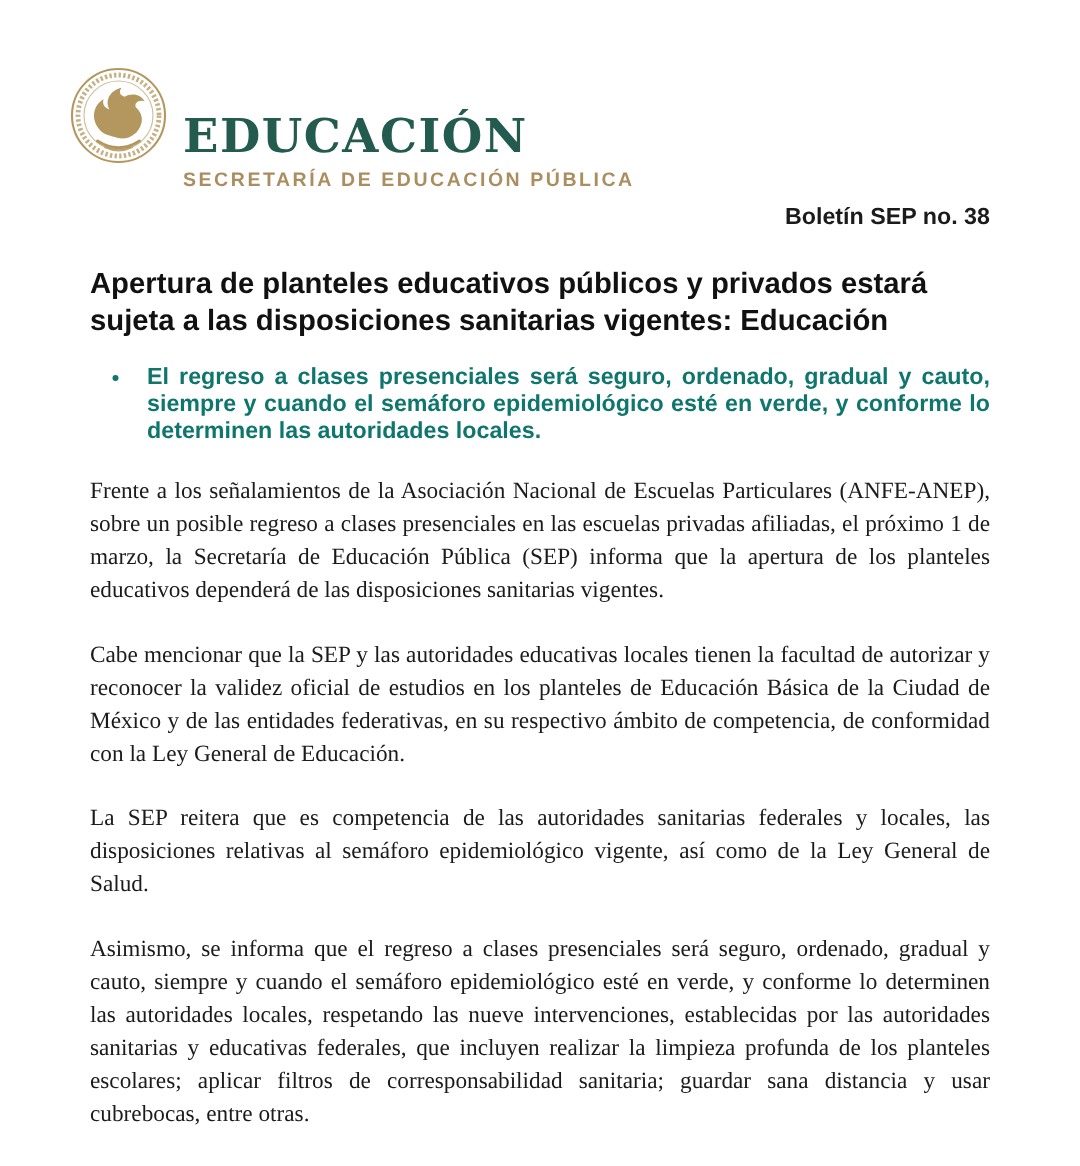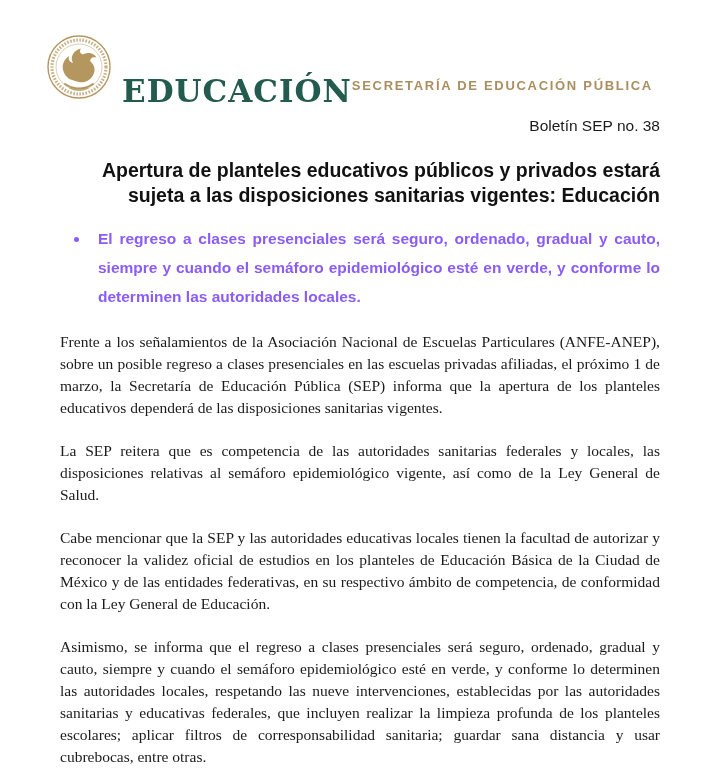--- a/index.html
+++ b/index.html
@@ -35,7 +35,7 @@
   }
   .logo-textblock {
     display: flex;
-    flex-direction: row;
+    flex-direction: column;
     justify-content: center;
     margin-top: 48px;
   }

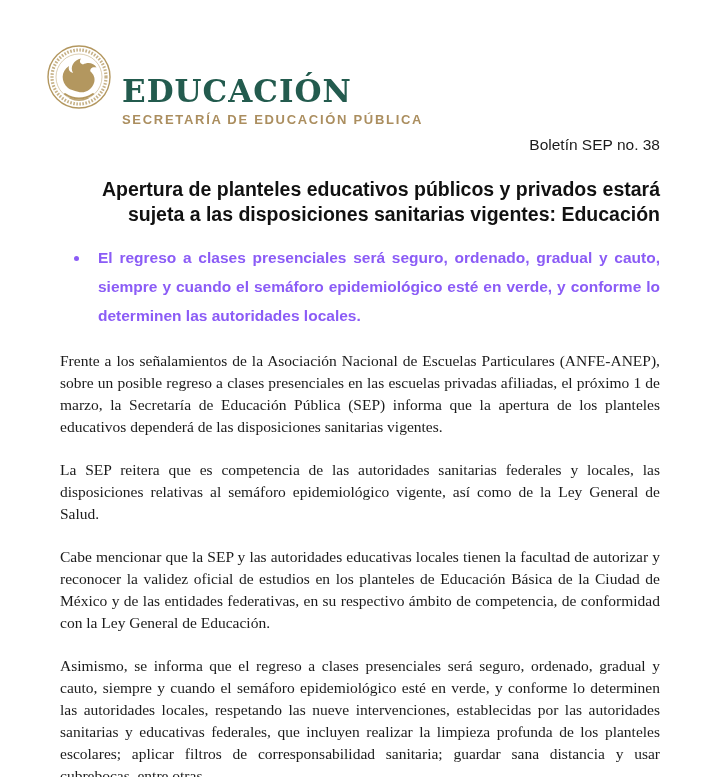--- a/index.html
+++ b/index.html
@@ -57,7 +57,7 @@
   
   .bulletin {
     text-align: right;
-    font-weight: normal;
+    font-weight: bold;
     font-size: 15.5px;
     line-height: 19.5px;
     margin-top: 8px;

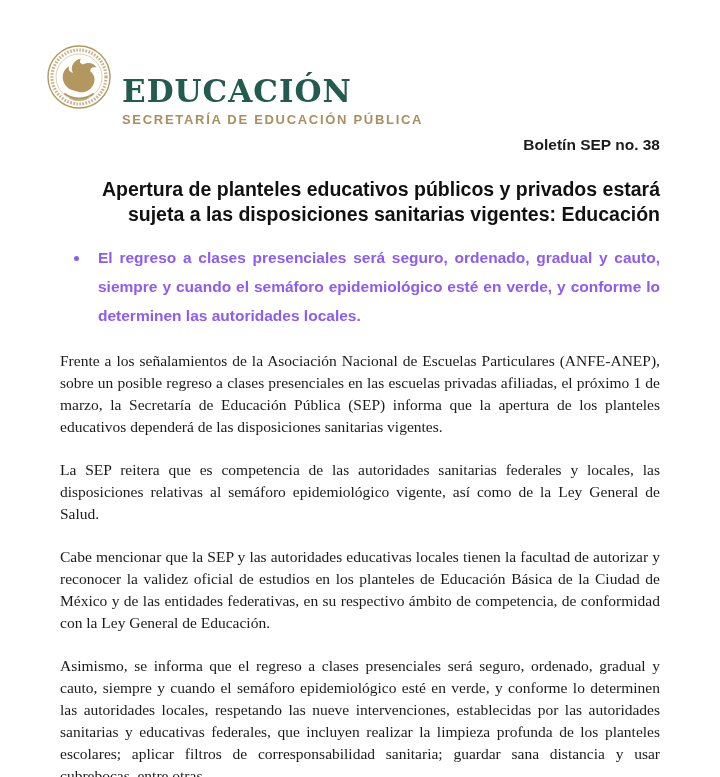--- a/index.html
+++ b/index.html
@@ -64,7 +64,7 @@
   }
   
   .doc-title {
-    text-align: right;
+    text-align: left;
     font-size: 19.5px;
     line-height: 25px;
     font-weight: bold;

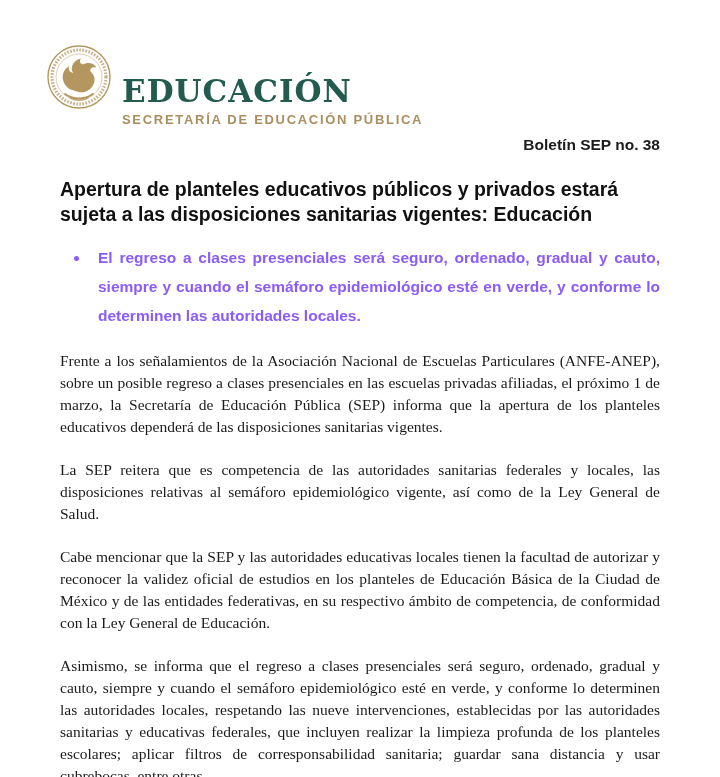--- a/index.html
+++ b/index.html
@@ -79,10 +79,10 @@
   .key-points li {
     font-weight: bold;
     font-size: 15.5px;
-    line-height: 29px;
+    line-height: 18px;
     text-align: justify;
     padding-left: 8px;
-    color: #8b5cf6;
+    color: #0f766e;
   }
   
   .body-text p {

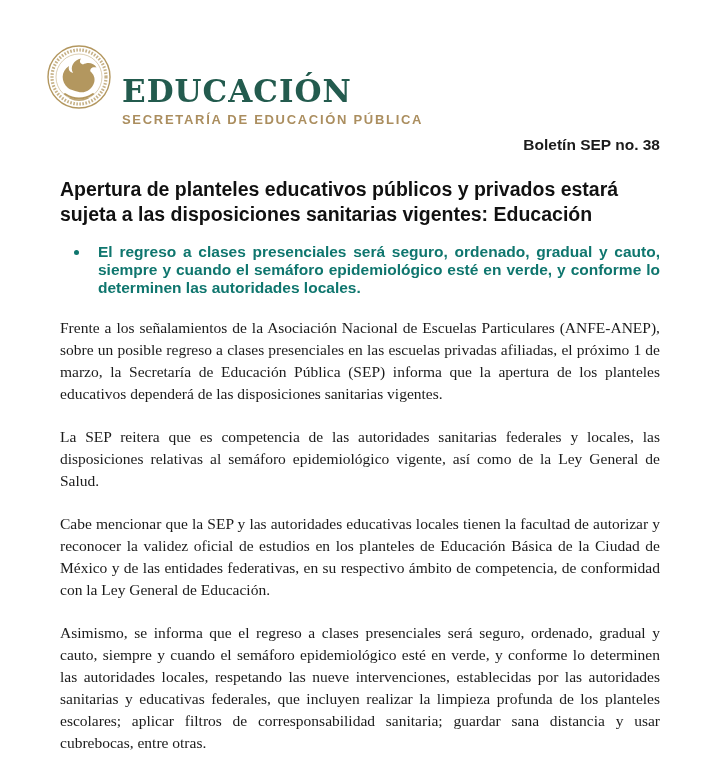--- a/index.html
+++ b/index.html
@@ -130,8 +130,8 @@
 
   <div class="body-text">
     <p>Frente a los señalamientos de la Asociación Nacional de Escuelas Particulares (ANFE-ANEP), sobre un posible regreso a clases presenciales en las escuelas privadas afiliadas, el próximo 1 de marzo, la Secretaría de Educación Pública (SEP) informa que la apertura de los planteles educativos dependerá de las disposiciones sanitarias vigentes.</p>
+    <p>Cabe mencionar que la SEP y las autoridades educativas locales tienen la facultad de autorizar y reconocer la validez oficial de estudios en los planteles de Educación Básica de la Ciudad de México y de las entidades federativas, en su respectivo ámbito de competencia, de conformidad con la Ley General de Educación.</p>
     <p>La SEP reitera que es competencia de las autoridades sanitarias federales y locales, las disposiciones relativas al semáforo epidemiológico vigente, así como de la Ley General de Salud.</p>
-    <p>Cabe mencionar que la SEP y las autoridades educativas locales tienen la facultad de autorizar y reconocer la validez oficial de estudios en los planteles de Educación Básica de la Ciudad de México y de las entidades federativas, en su respectivo ámbito de competencia, de conformidad con la Ley General de Educación.</p>
     <p>Asimismo, se informa que el regreso a clases presenciales será seguro, ordenado, gradual y cauto, siempre y cuando el semáforo epidemiológico esté en verde, y conforme lo determinen las autoridades locales, respetando las nueve intervenciones, establecidas por las autoridades sanitarias y educativas federales, que incluyen realizar la limpieza profunda de los planteles escolares; aplicar filtros de corresponsabilidad sanitaria; guardar sana distancia y usar cubrebocas, entre otras.</p>
 
   </div>

